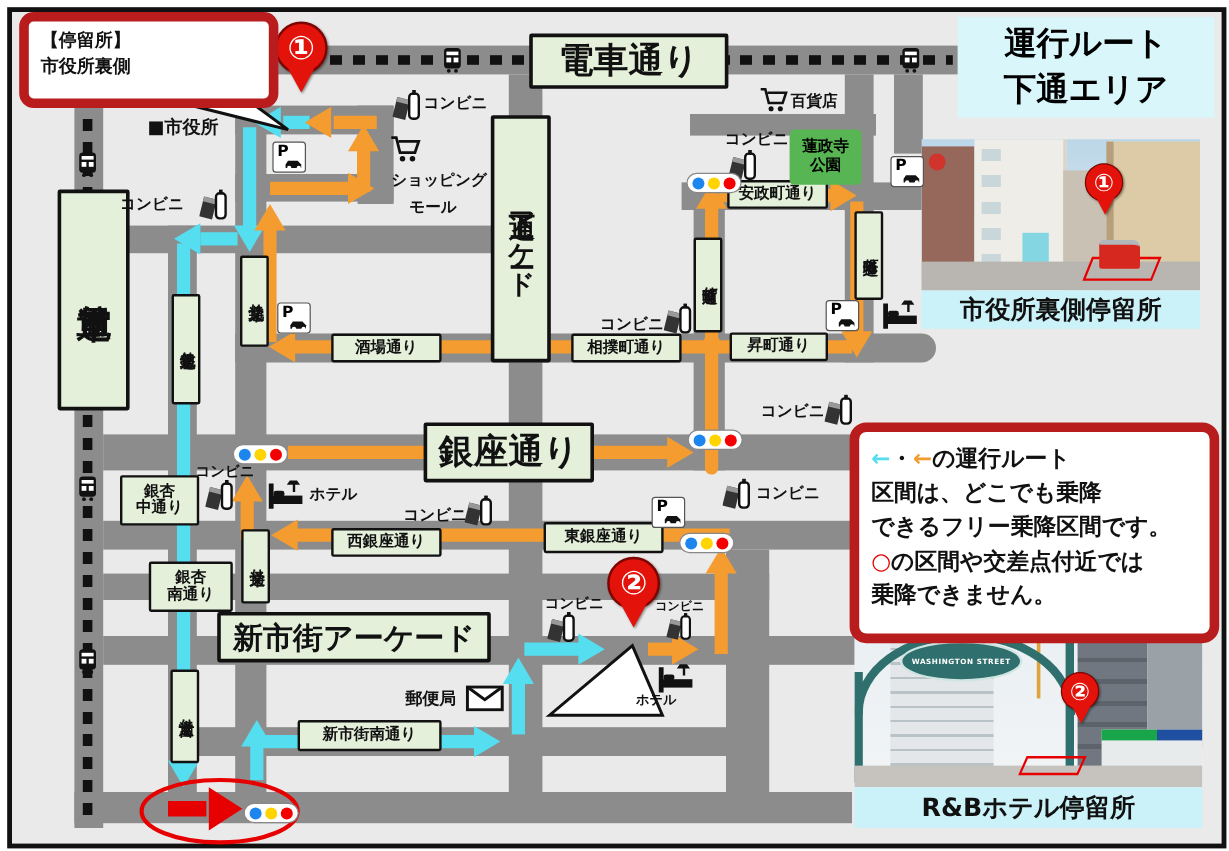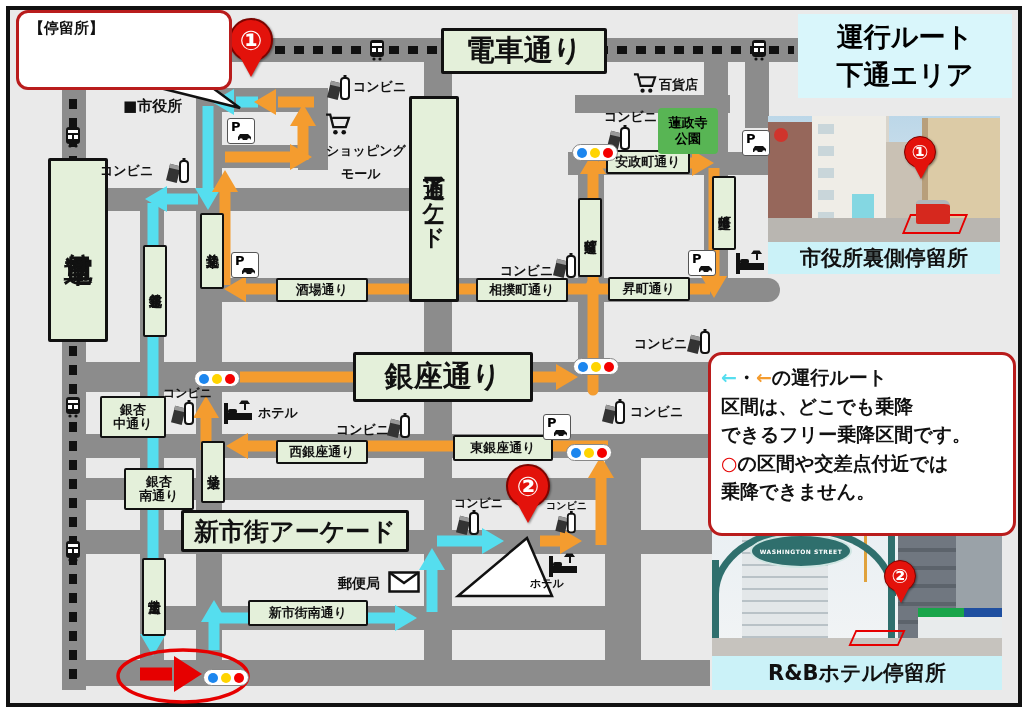--- a/index.html
+++ b/index.html
@@ -27,7 +27,7 @@
   .pin.sm{width:34px;}
   .pin.sm .head{width:30px;height:30px;font-size:20px;border-width:1.5px;}
   .pin.sm .tail{border:8px solid transparent;border-top:15px solid #E3120B;margin-top:-4px;}
-  .callout{position:absolute;background:#fff;border:3px solid #b91c1c;border-radius:12px;z-index:20;font-weight:bold;color:#111;}
+  .callout{position:absolute;background:#fff;border:8px solid #b91c1c;border-radius:12px;z-index:20;font-weight:bold;color:#111;}
   #title{position:absolute;left:798px;top:14px;width:214px;height:84px;background:#D9F6FB;z-index:20;display:flex;flex-direction:column;align-items:center;justify-content:center;font-size:27px;font-weight:600;line-height:1.4;}
   #notice{left:708px;top:352px;width:308px;height:184px;border-radius:14px;font-size:19px;font-weight:600;padding:8px 10px;box-sizing:border-box;line-height:1.5;}
   .photo{position:absolute;overflow:hidden;z-index:8;}

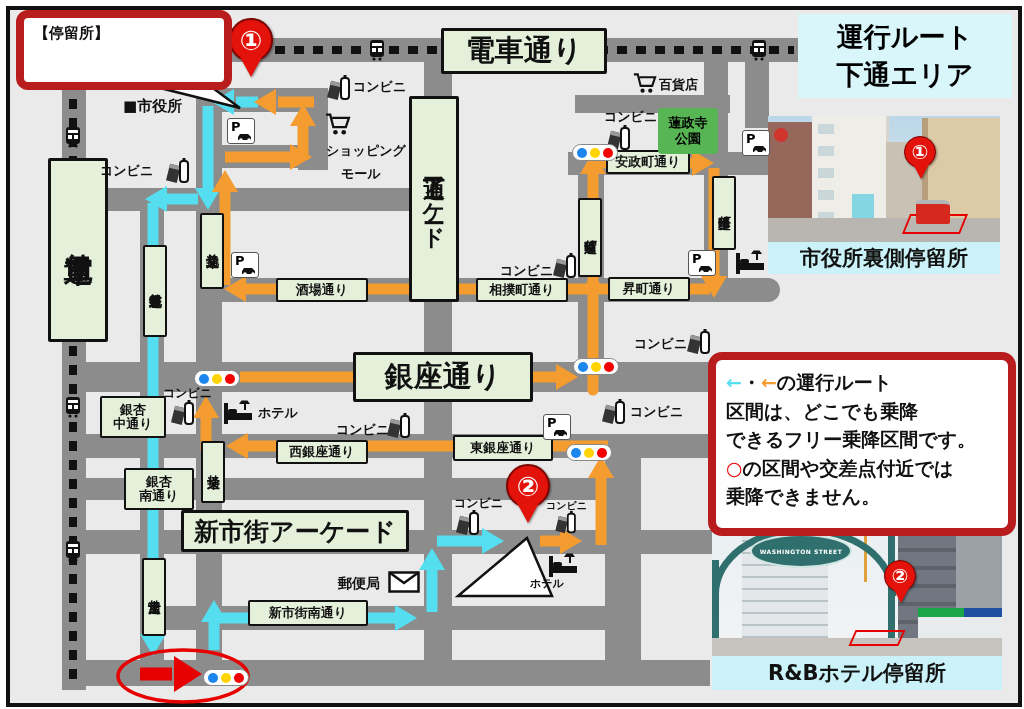--- a/index.html
+++ b/index.html
@@ -416,6 +416,7 @@
 
   <div class="callout" style="left:16px;top:10px;width:216px;height:80px;padding:5px 10px;box-sizing:border-box;font-size:15px;line-height:1.45;">
     <div>【停留所】</div>
+    <div>市役所裏側</div>
   </div>
 
 

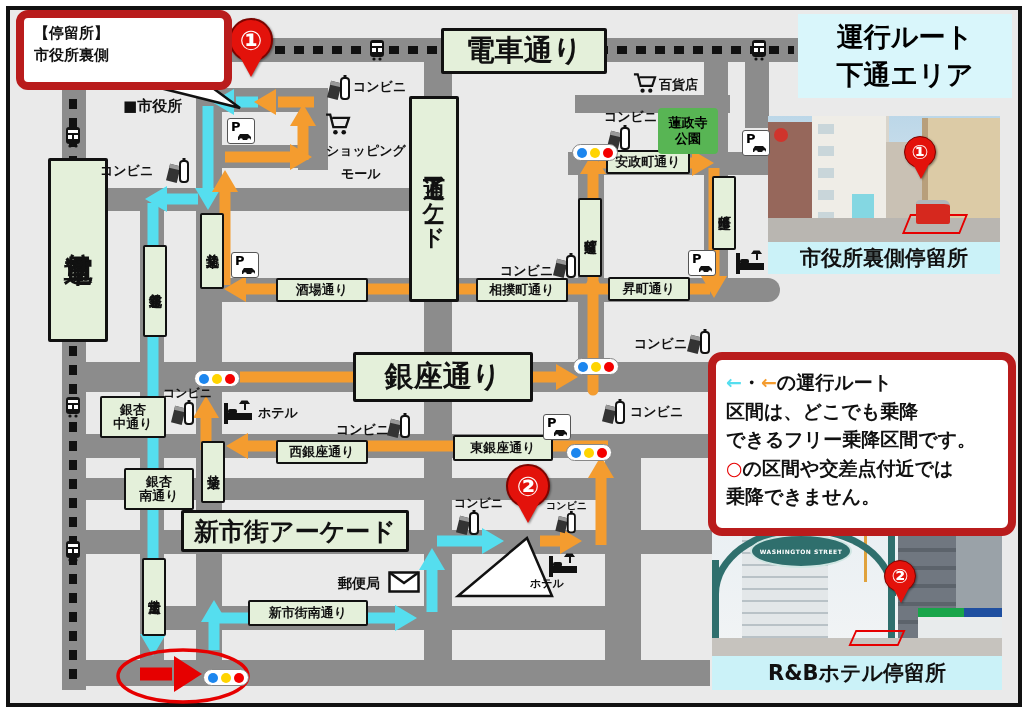--- a/index.html
+++ b/index.html
@@ -174,7 +174,7 @@
   <div class="lb big" style="left:441px;top:28px;width:166px;height:46px;font-size:29px;">電車通り</div>
   <div class="lb big v" style="left:48px;top:158px;width:60px;height:184px;font-size:29px;">電車通り</div>
   <div class="lb big v" style="left:409px;top:96px;width:50px;height:206px;font-size:22px;">下通アーケード</div>
-  <div class="lb big" style="left:353px;top:352px;width:180px;height:50px;font-size:29px;">銀座通り</div>
+  <div class="lb big" style="left:353px;top:352px;width:142px;height:50px;font-size:29px;">銀座通り</div>
   <div class="lb big" style="left:181px;top:510px;width:228px;height:42px;font-size:25px;">新市街アーケード</div>
   <div class="lb v" style="left:200px;top:213px;width:24px;height:76px;">北栄通り</div>
   <div class="lb v" style="left:143px;top:245px;width:24px;height:92px;">銀杏北通り</div>

